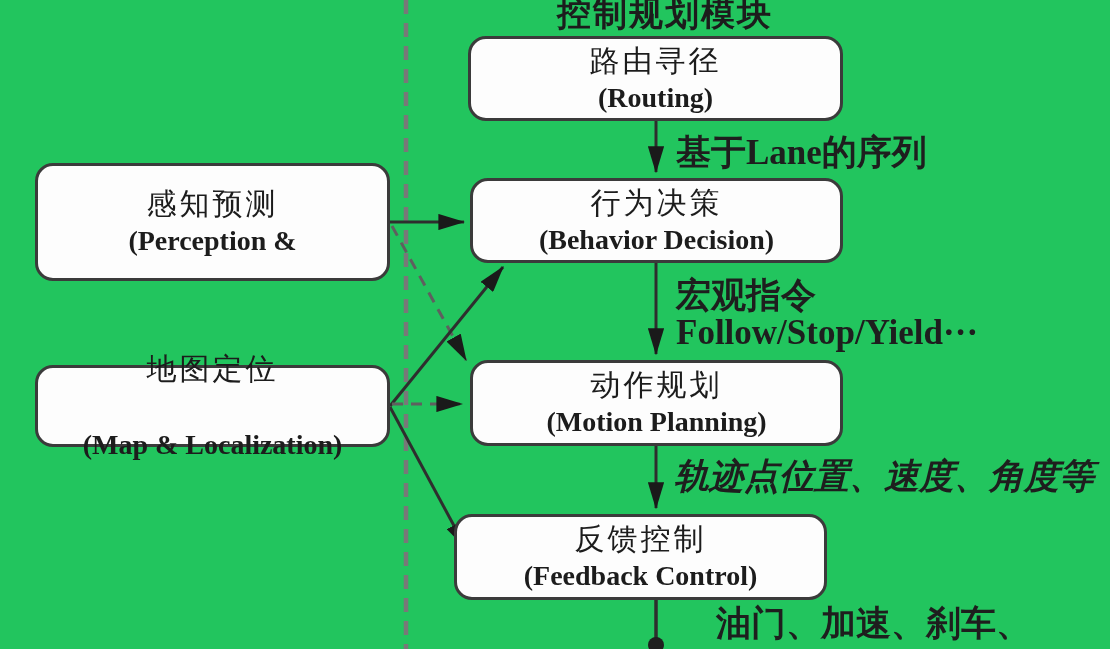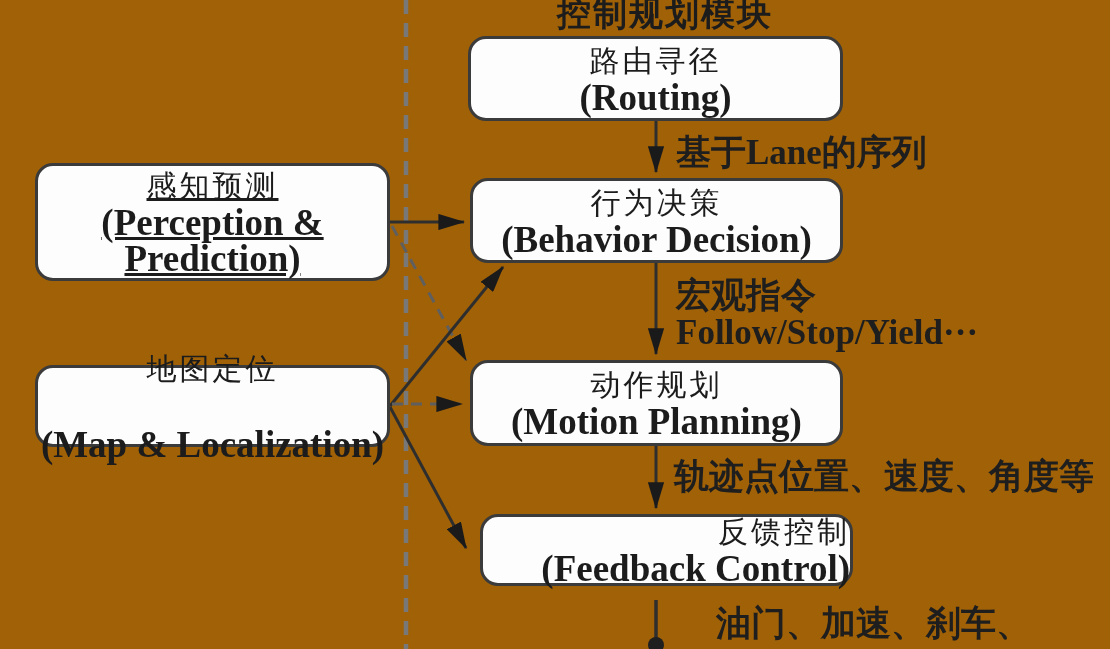--- a/index.html
+++ b/index.html
@@ -11,7 +11,7 @@
     position: relative;
     width: 1110px;
     height: 649px;
-    background: #a16207;
+    background: #22c55e;
     overflow: hidden;
   }
   .connector-layer {

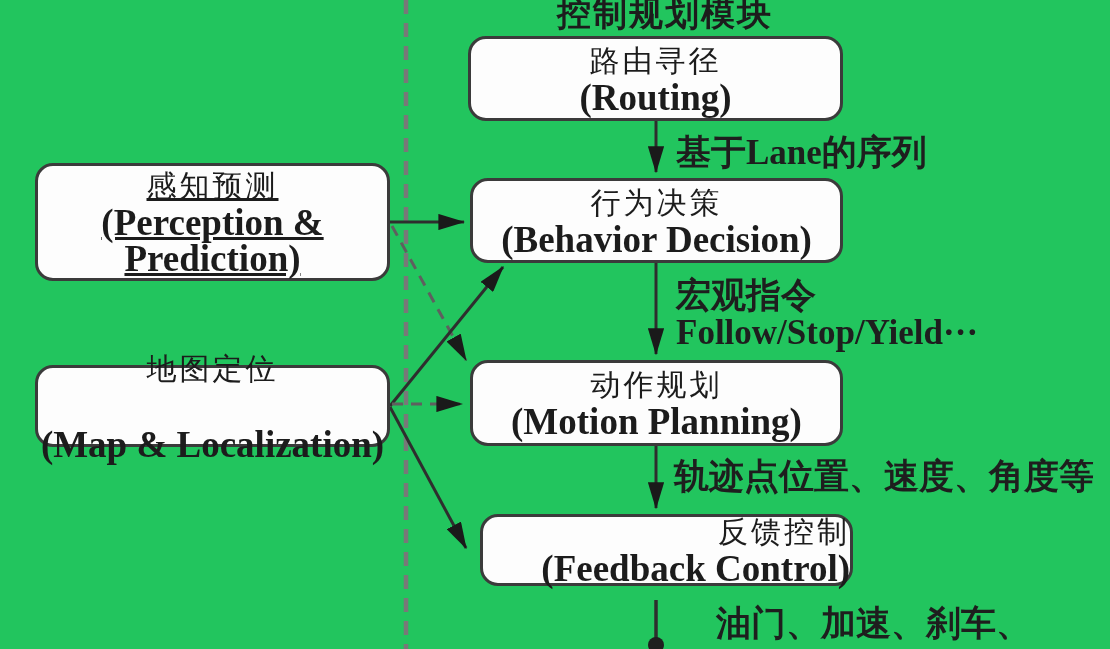--- a/index.html
+++ b/index.html
@@ -41,7 +41,7 @@
     white-space: nowrap;
   }
   .node .en {
-    font-size: 37px;
+    font-size: 28px;
     line-height: 36px;
     font-weight: 700;
     white-space: nowrap;

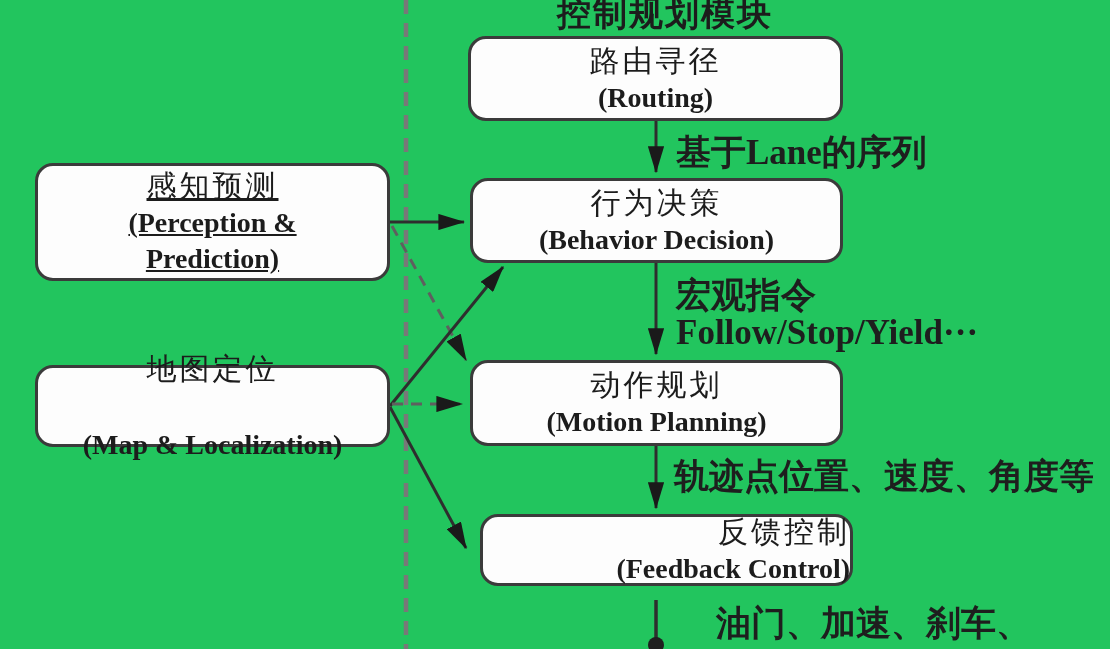--- a/index.html
+++ b/index.html
@@ -71,7 +71,7 @@
   .node-behavior  { left: 470px; top: 178px; width: 373px; height: 85px; }
   .node-motion    { left: 470px; top: 360px; width: 373px; height: 86px; }
   .node-feedback  { left: 480px; top: 514px; width: 373px; height: 72px; align-items: flex-end; }
-  .node-perception{ left: 35px;  top: 163px; width: 355px; height: 118px; text-decoration: underline; }
+  .node-perception{ left: 35px;  top: 163px; width: 355px; height: 118px; }
   .node-map       { left: 35px;  top: 365px; width: 355px; height: 82px; gap: 39px; }
   
   .label-lane   { left: 676px; top: 136px; }

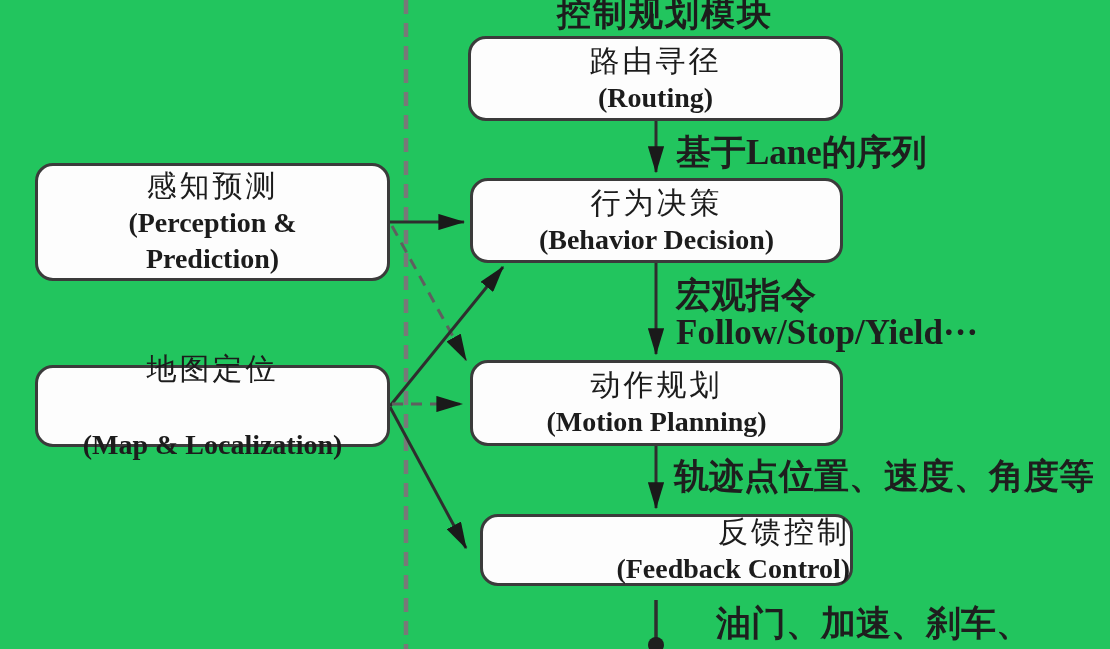--- a/index.html
+++ b/index.html
@@ -133,7 +133,6 @@
   <div class="node node-perception">
     <div class="zh">感知预测</div>
     <div class="en">(Perception &amp;</div>
-    <div class="en">Prediction)</div>
   </div>
 
   <div class="node node-map">

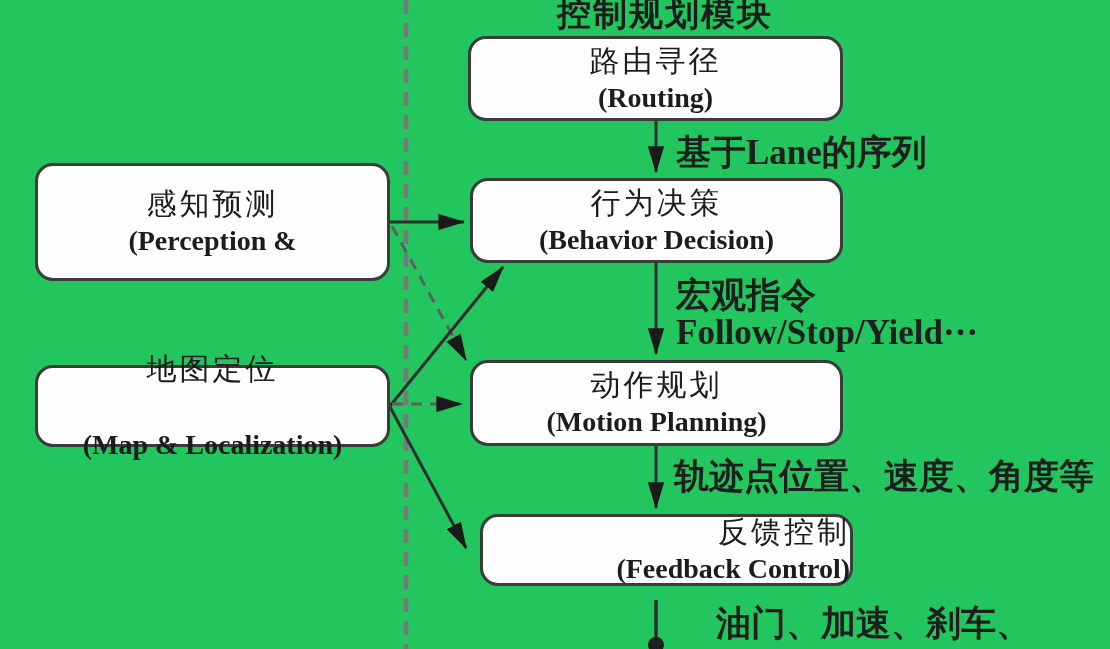--- a/index.html
+++ b/index.html
@@ -77,7 +77,7 @@
   .label-lane   { left: 676px; top: 136px; }
   .label-macro1 { left: 676px; top: 279px; }
   .label-macro2 { left: 676px; top: 316px; }
-  .label-traj   { left: 674px; top: 460px; }
+  .label-traj   { left: 674px; top: 460px; font-style: italic; }
   .label-out    { left: 716px; top: 607px; }
 </style>
 </head>

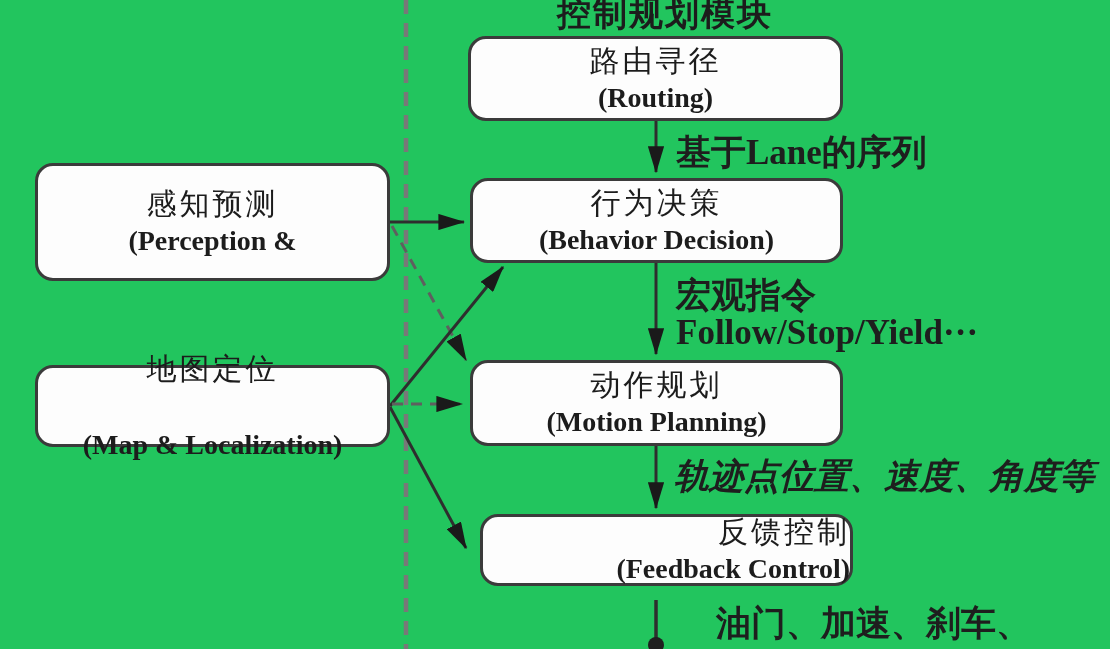--- a/index.html
+++ b/index.html
@@ -70,7 +70,7 @@
   .node-routing   { left: 468px; top: 36px;  width: 375px; height: 85px; }
   .node-behavior  { left: 470px; top: 178px; width: 373px; height: 85px; }
   .node-motion    { left: 470px; top: 360px; width: 373px; height: 86px; }
-  .node-feedback  { left: 480px; top: 514px; width: 373px; height: 72px; align-items: flex-end; }
+  .node-feedback  { left: 454px; top: 514px; width: 373px; height: 86px; }
   .node-perception{ left: 35px;  top: 163px; width: 355px; height: 118px; }
   .node-map       { left: 35px;  top: 365px; width: 355px; height: 82px; gap: 39px; }
   

